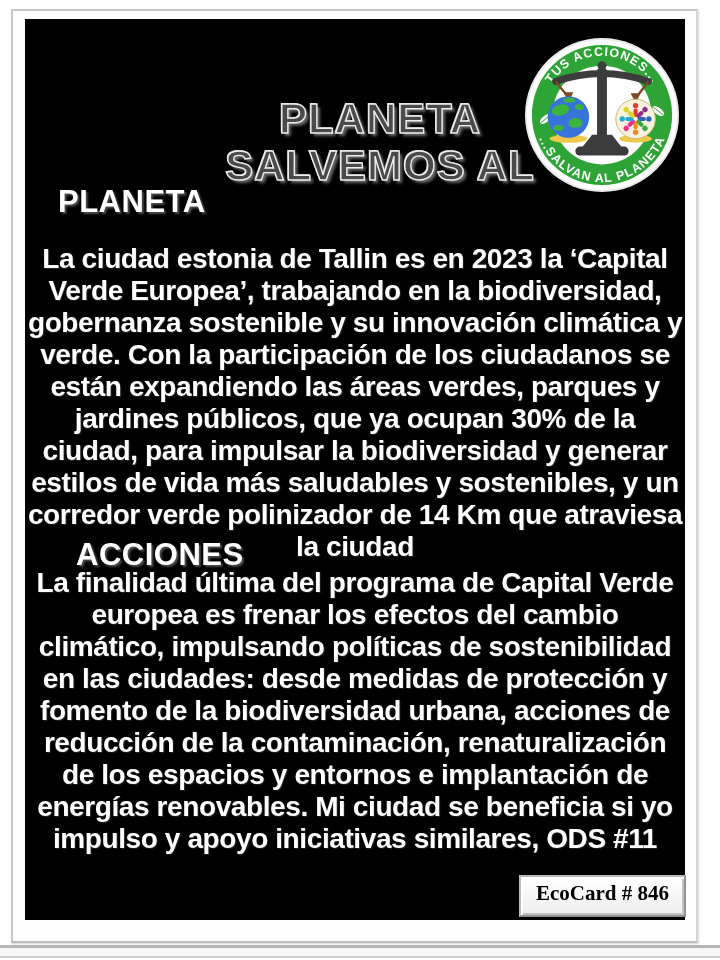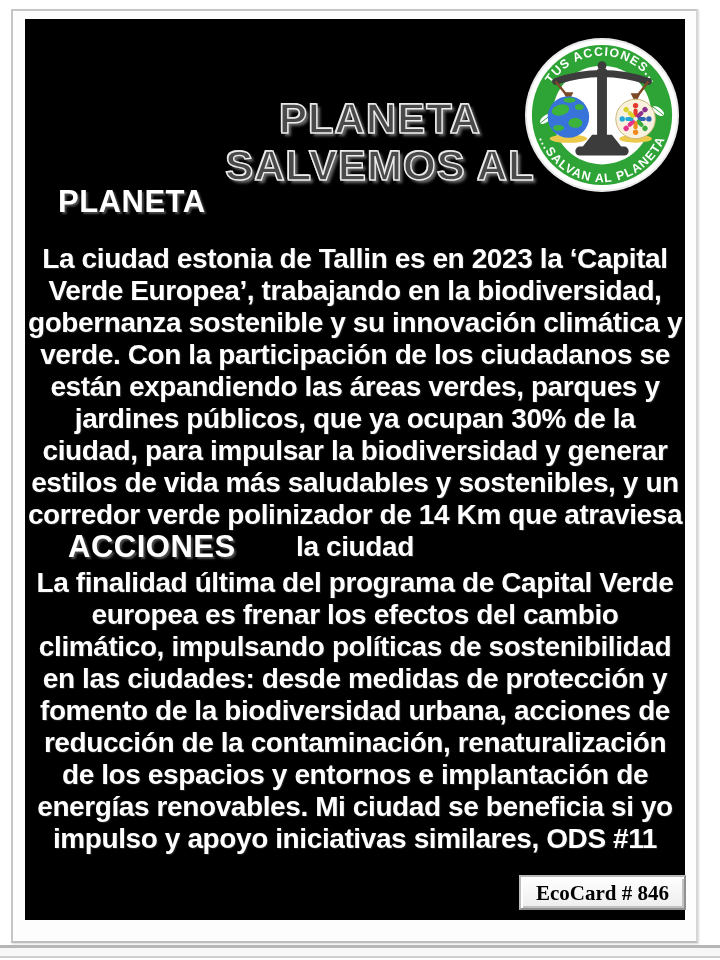--- a/index.html
+++ b/index.html
@@ -175,7 +175,7 @@
   <h2 class="sec-heading h-hechos" style="margin:0;">PLANETA</h2>
   <p class="body-text p-hechos" style="margin:0;">La ciudad estonia de Tallin es en 2023 la ‘Capital Verde Europea’, trabajando en la biodiversidad, gobernanza sostenible y su innovación climática y verde. Con la participación de los ciudadanos se están expandiendo las áreas verdes, parques y jardines públicos, que ya ocupan 30% de la ciudad, para impulsar la biodiversidad y generar estilos de vida más saludables y sostenibles, y un corredor verde polinizador de 14 Km que atraviesa la ciudad</p>
 
-  <h2 class="sec-heading h-acciones" style="margin:8px;">ACCIONES</h2>
+  <h2 class="sec-heading h-acciones" style="margin:16px;">ACCIONES</h2>
   <p class="body-text p-acciones" style="margin:0;">La finalidad última del programa de Capital Verde europea es frenar los efectos del cambio climático, impulsando políticas de sostenibilidad en las ciudades: desde medidas de protección y fomento de la biodiversidad urbana, acciones de reducción de la contaminación, renaturalización de los espacios y entornos e implantación de energías renovables. Mi ciudad se beneficia si yo impulso y apoyo iniciativas similares, ODS #11</p>
 
   <div class="badge">EcoCard # 846</div>

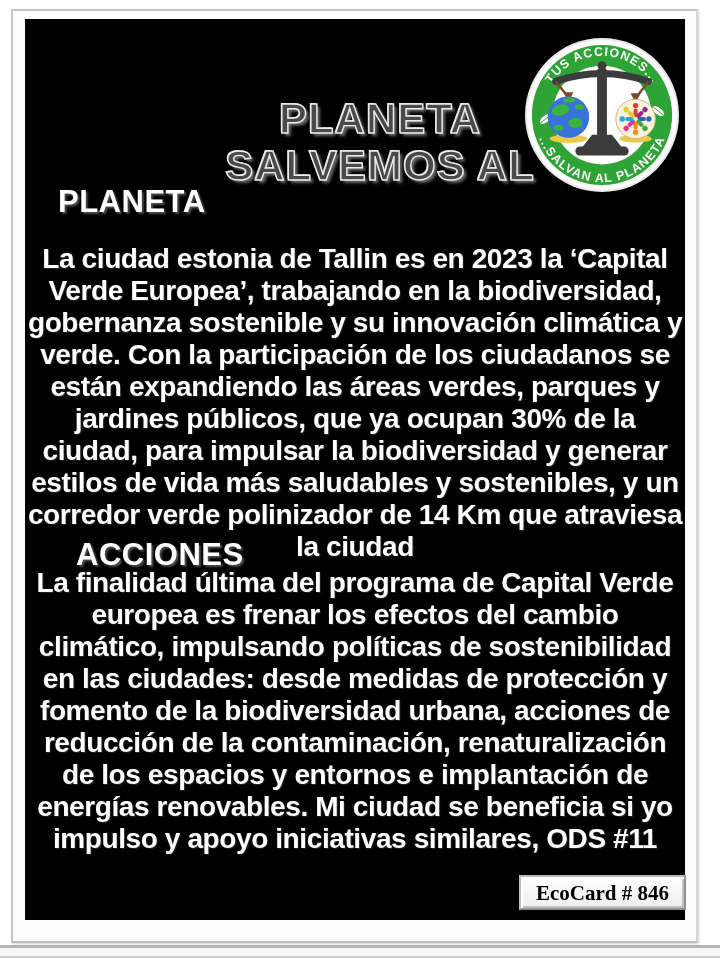--- a/index.html
+++ b/index.html
@@ -64,7 +64,7 @@
     background:linear-gradient(180deg,#ffffff 0%,#ededed 100%);
     border:2px solid #909090;border-top-color:#b9b9b9;border-left-color:#bdbdbd;
     box-shadow:inset 2px 2px 0 #ffffff, inset -2px -2px 0 #c2c2c2;
-    padding:4px 15px 2px 15px;white-space:nowrap;
+    padding:4px 15px 9px 15px;white-space:nowrap;
   }
 </style>
 </head>

